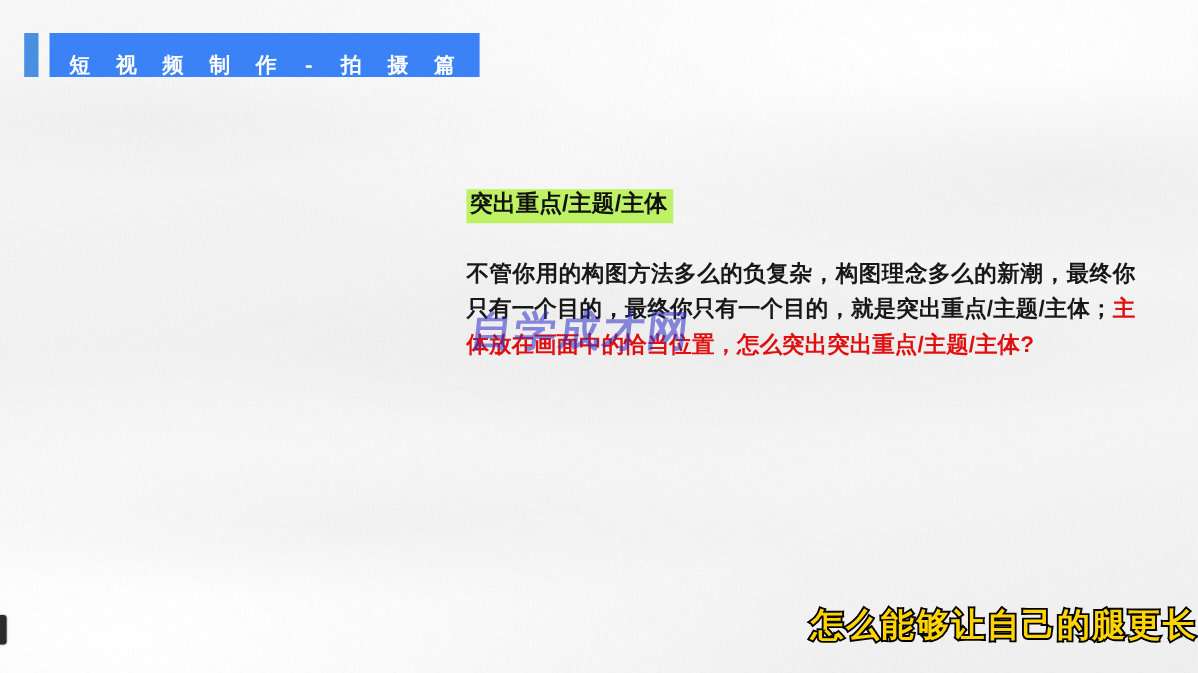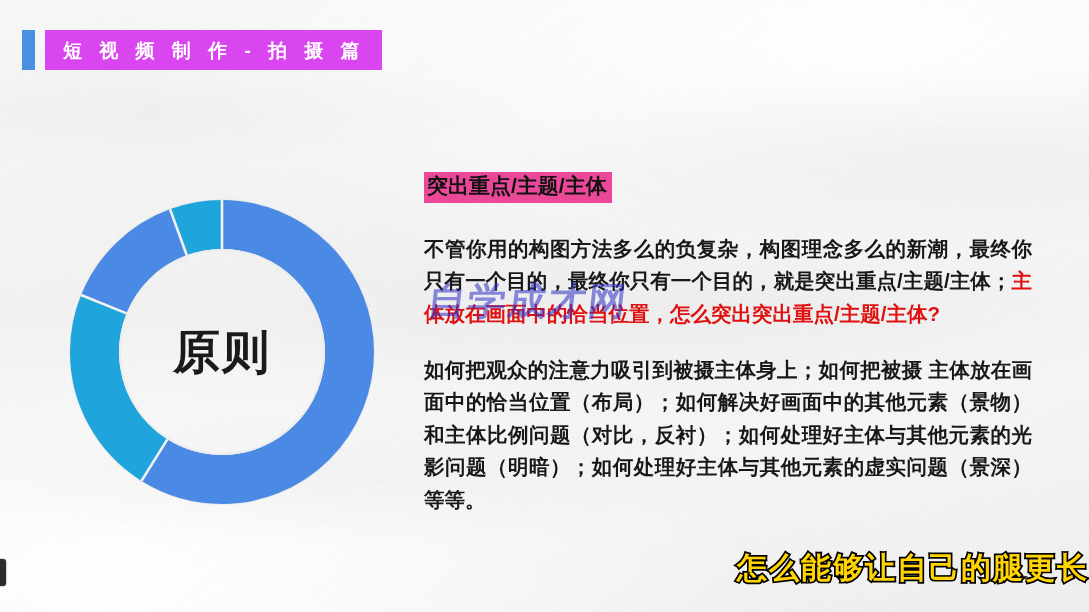--- a/index.html
+++ b/index.html
@@ -64,10 +64,11 @@
   }
   #header .gap { width: 10px; }
   #header .bar {
-    background: #d946ef;
+    background: #3b82f6;
     display: flex;
-    align-items: center;
+    align-items: flex-end;
     padding: 0 16px 0 18px;
+    font-family: Liberation Mono, monospace;
   }
   #header .bar .txt {
     color: #ffffff;

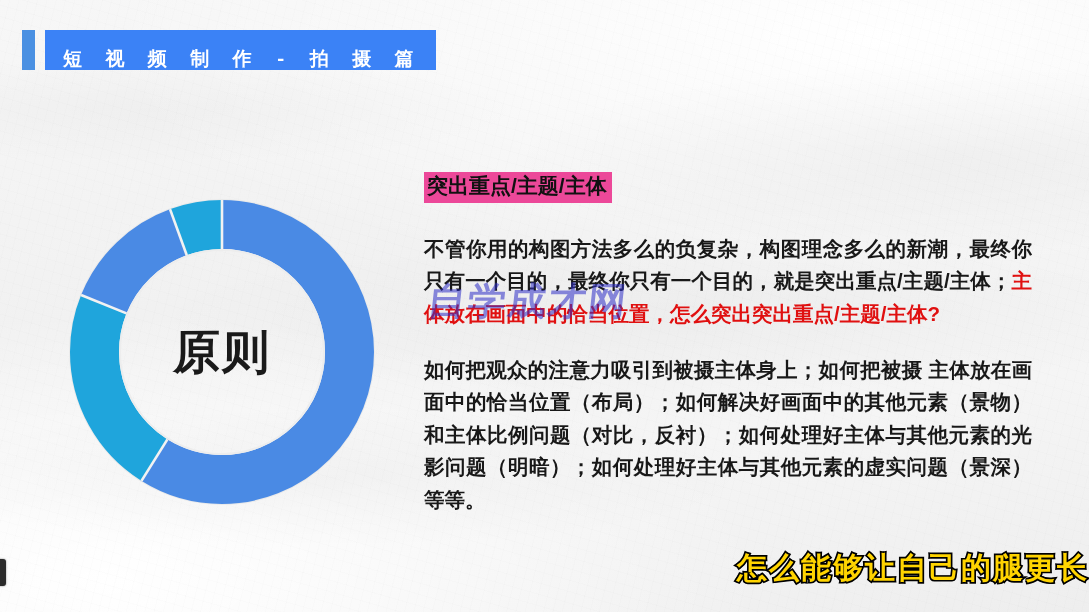--- a/index.html
+++ b/index.html
@@ -110,7 +110,7 @@
   }
   #headline {
     display: inline-block;
-    background: #ec4899;
+    background: #bef264;
     color: #111111;
     font-size: 21px;
     font-weight: 700;

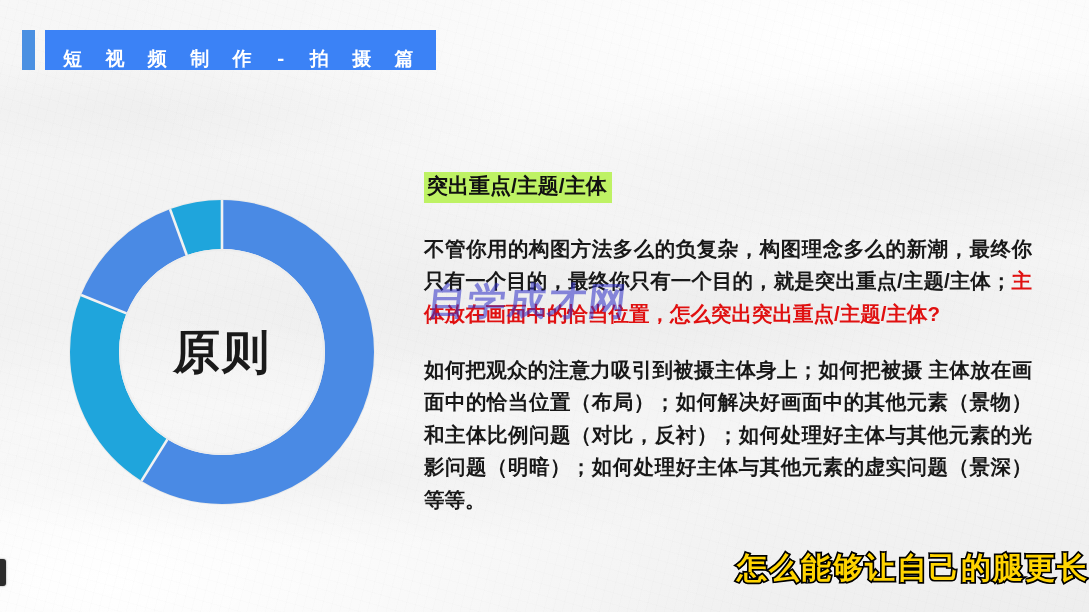--- a/index.html
+++ b/index.html
@@ -210,34 +210,6 @@
     </div>
   </div>
 
-  <div id="donut-wrap">
-    <svg width="318" height="318" viewBox="0 0 318 318">
-
-      <circle cx="159" cy="159" r="152" fill="none" stroke="#eaeaea" stroke-width="2"></circle>
-
-      <g transform="rotate(-90 159 159)">
-
-        <circle cx="159" cy="159" r="127.5" fill="none" stroke="#4a8ae4" stroke-width="49" stroke-dasharray="471.8 329.3" stroke-dashoffset="0"></circle>
-
-        <circle cx="159" cy="159" r="127.5" fill="none" stroke="#1fa5dc" stroke-width="49" stroke-dasharray="178.0 623.1" stroke-dashoffset="-471.8"></circle>
-
-        <circle cx="159" cy="159" r="127.5" fill="none" stroke="#4a8ae4" stroke-width="49" stroke-dasharray="106.8 694.3" stroke-dashoffset="-649.8"></circle>
-
-        <circle cx="159" cy="159" r="127.5" fill="none" stroke="#1fa5dc" stroke-width="49" stroke-dasharray="44.5 756.6" stroke-dashoffset="-756.6"></circle>
-
-        <g stroke="#f2f2f2" stroke-width="2.6">
-          <line x1="262" y1="159" x2="311" y2="159"></line>
-          <line x1="159" y1="159" x2="159" y2="159" transform="rotate(212 159 159)"></line>
-          <line x1="262" y1="159" x2="311" y2="159" transform="rotate(212 159 159)"></line>
-          <line x1="262" y1="159" x2="311" y2="159" transform="rotate(292 159 159)"></line>
-          <line x1="262" y1="159" x2="311" y2="159" transform="rotate(340 159 159)"></line>
-        </g>
-      </g>
-
-      <circle cx="159" cy="159" r="102" fill="none" stroke="#ededed" stroke-width="2"></circle>
-    </svg>
-    <div id="donut-center-label">原则</div>
-  </div>
 
   <div id="content">
 

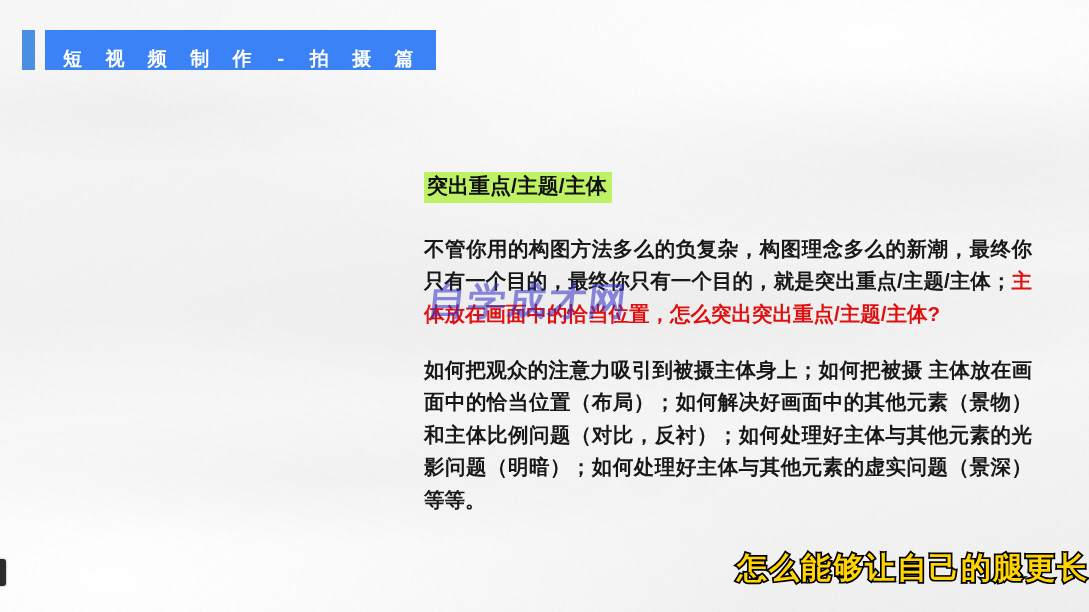--- a/index.html
+++ b/index.html
@@ -219,7 +219,6 @@
 
     <p class="para" id="para1"><span>不管你用的构图方法多么的负复杂，构图理念多么的新潮，最终你只有一个目的，最终你只有一个目的，就是突出重点/主题/主体；</span><span class="redtext">主体放在画面中的恰当位置，怎么突出突出重点/主题/主体?</span></p>
 
-    <p class="para" id="para2">如何把观众的注意力吸引到被摄主体身上；如何把被摄 主体放在画面中的恰当位置（布局）；如何解决好画面中的其他元素（景物）和主体比例问题（对比，反衬）；如何处理好主体与其他元素的光影问题（明暗）；如何处理好主体与其他元素的虚实问题（景深）等等。</p>
   </div>
 
   <div id="watermark">

